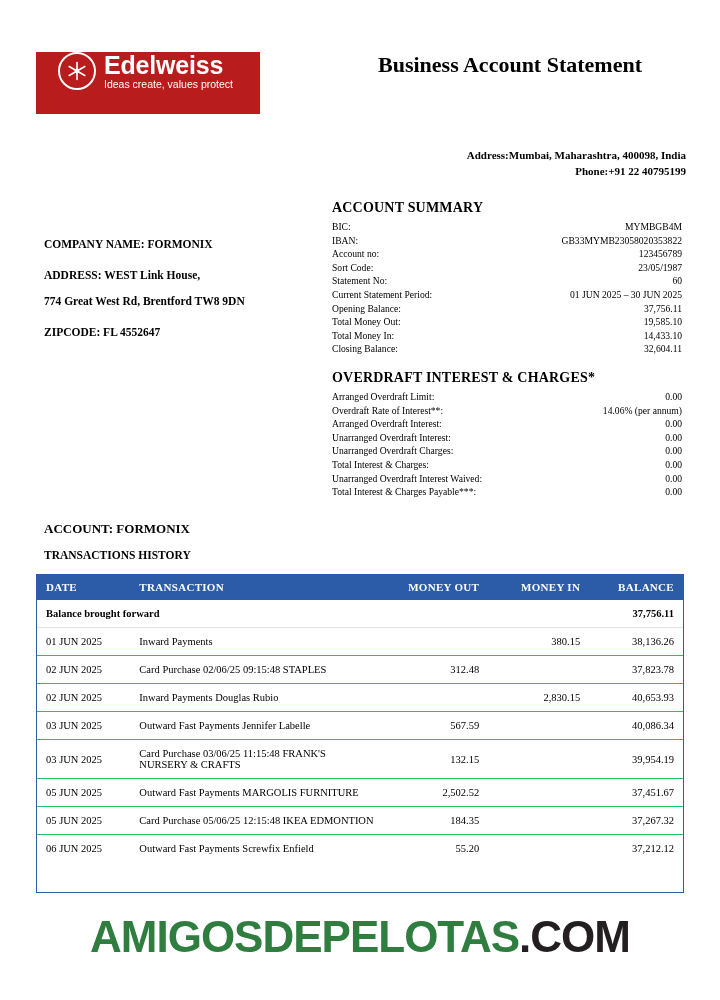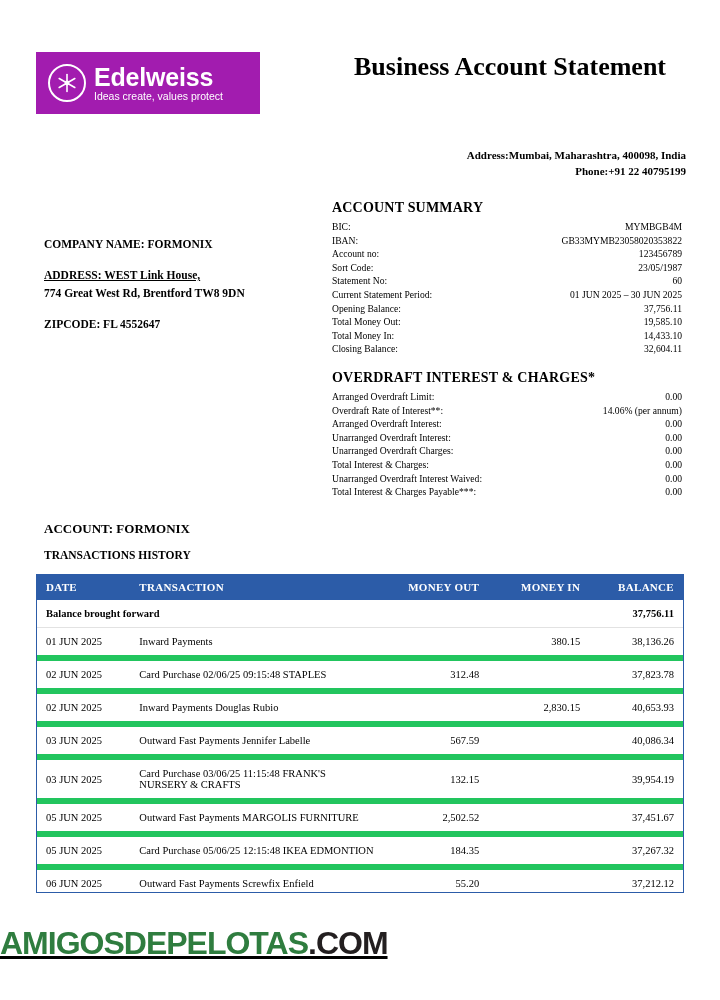--- a/index.html
+++ b/index.html
@@ -30,10 +30,10 @@
     top: 52px;
     width: 224px;
     height: 62px;
-    background: #a21caf;
+    background: #b91c1c;
     display: flex;
-    align-items: center;
-    padding-left: 12px;
+    align-items: flex-start;
+    padding-left: 22px;
     box-sizing: border-box;
   }
   .logo-mark {

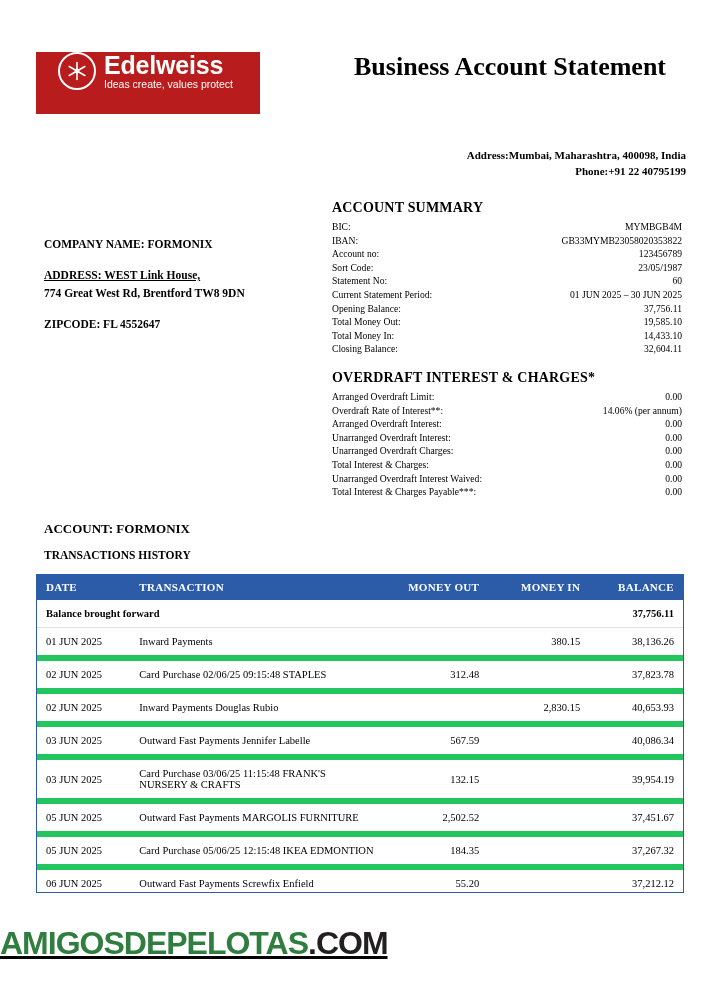--- a/index.html
+++ b/index.html
@@ -72,7 +72,7 @@
     text-align: center;
     font-family: "Liberation Serif", serif;
     font-weight: bold;
-    font-size: 26px;
+    font-size: 22px;
   }
 
   .addr-block {

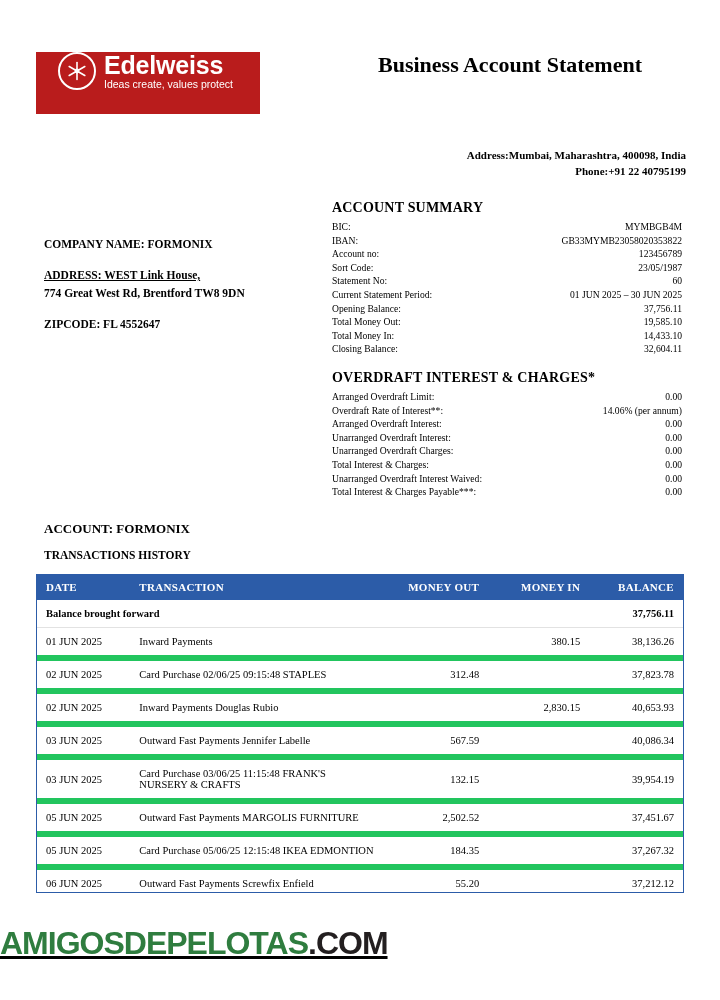--- a/index.html
+++ b/index.html
@@ -97,7 +97,7 @@
     line-height: 1.5;
   }
   .company-block .line { margin-bottom: 14px; }
-  .company-block .line.tight { margin-bottom: 0; text-decoration: underline; }
+  .company-block .line.tight { margin-bottom: 8px; }
 
   
   .summary {

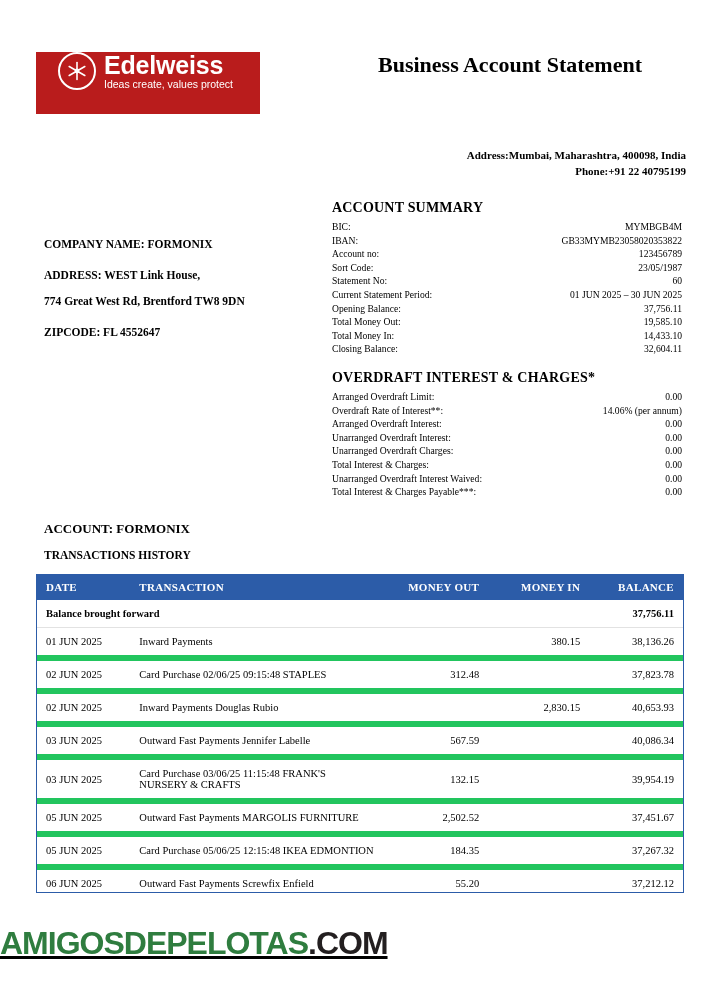--- a/index.html
+++ b/index.html
@@ -171,7 +171,7 @@
   .tx-table tbody td {
     padding: 8px 10px;
     vertical-align: middle;
-    border-bottom: 6px solid #22c55e;
+    border-bottom: 1px solid #22c55e;
   }
   .tx-table tbody tr:last-child td { border-bottom: none; }
   .tx-table td.num { text-align: right; }

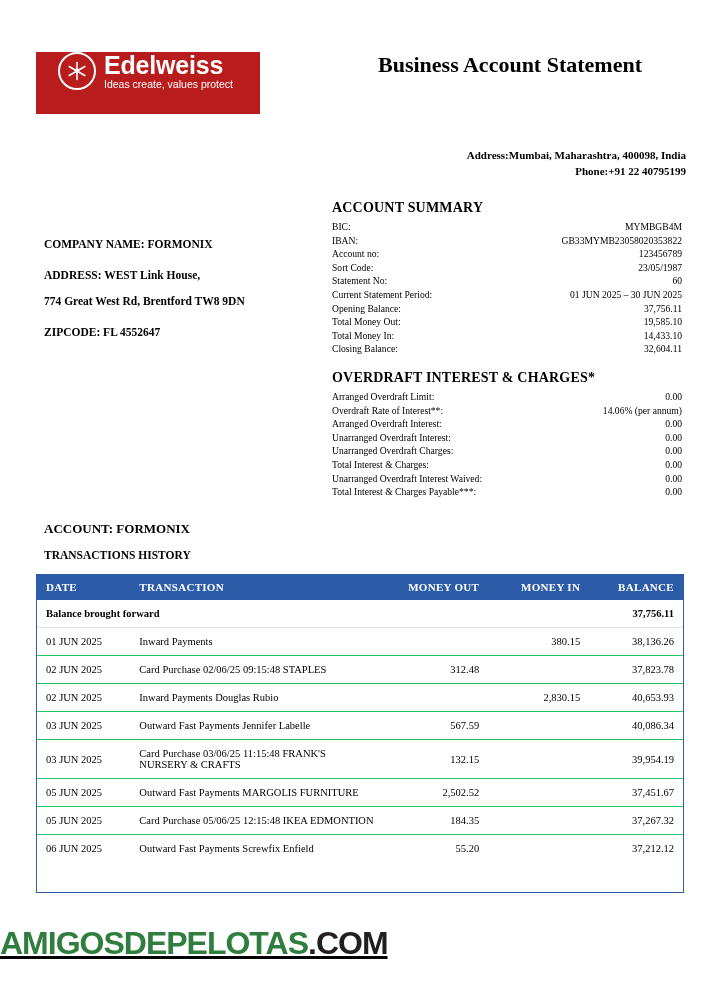--- a/index.html
+++ b/index.html
@@ -201,11 +201,11 @@
     left: 0;
     right: 0;
     bottom: 38px;
+    text-align: center;
     font-family: "Liberation Sans", sans-serif;
     font-weight: bold;
-    font-size: 32px;
+    font-size: 44px;
     letter-spacing: -1px;
-    text-decoration: underline;
   }
   .watermark .green { color: #2f7d3f; }
   .watermark .dark { color: #231f20; }

